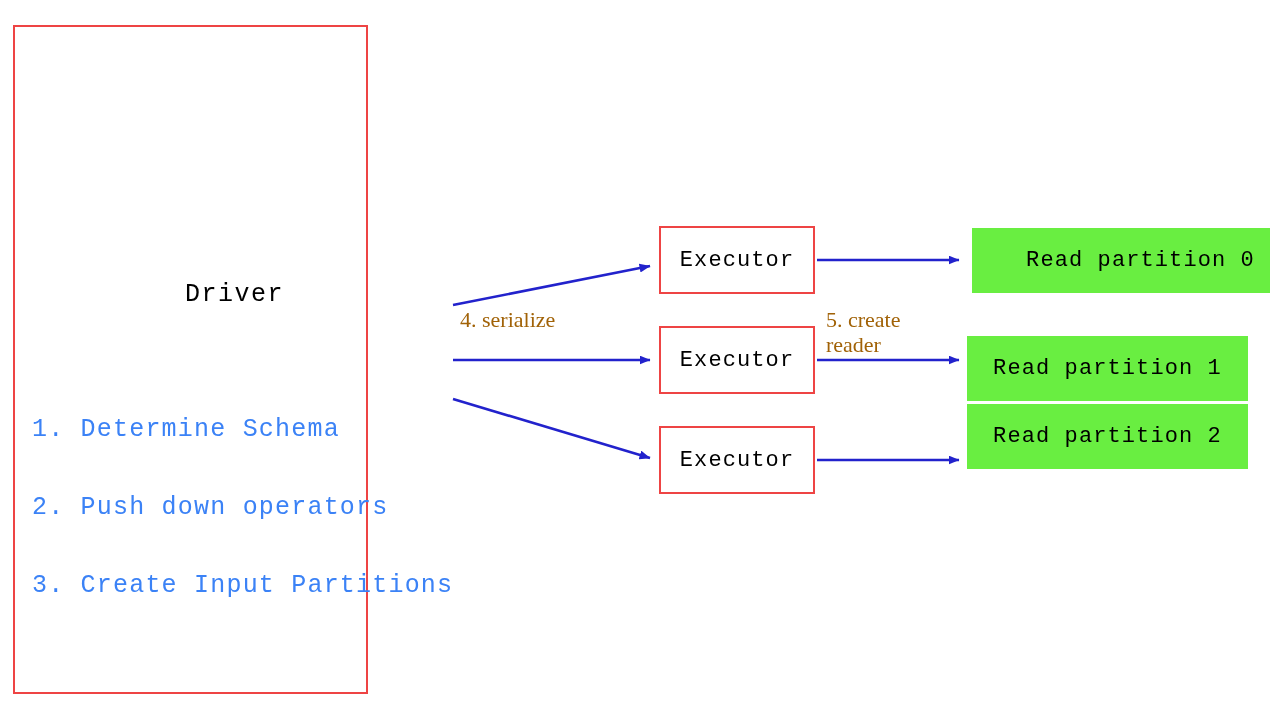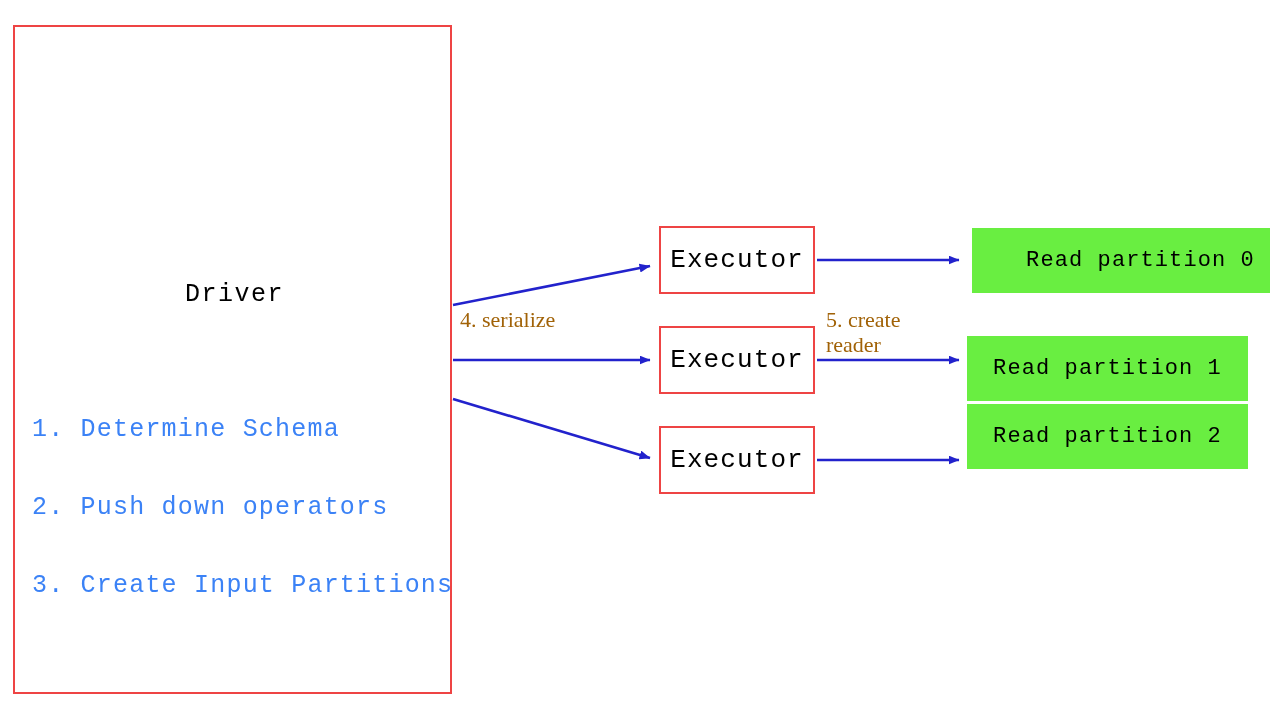--- a/index.html
+++ b/index.html
@@ -77,7 +77,7 @@
   }
   .executor-label {
     font-family: "Liberation Mono", "DejaVu Sans Mono", monospace;
-    font-size: 26px;
+    font-size: 22px;
     letter-spacing: 1.1px;
     color: #000000;
     white-space: pre;

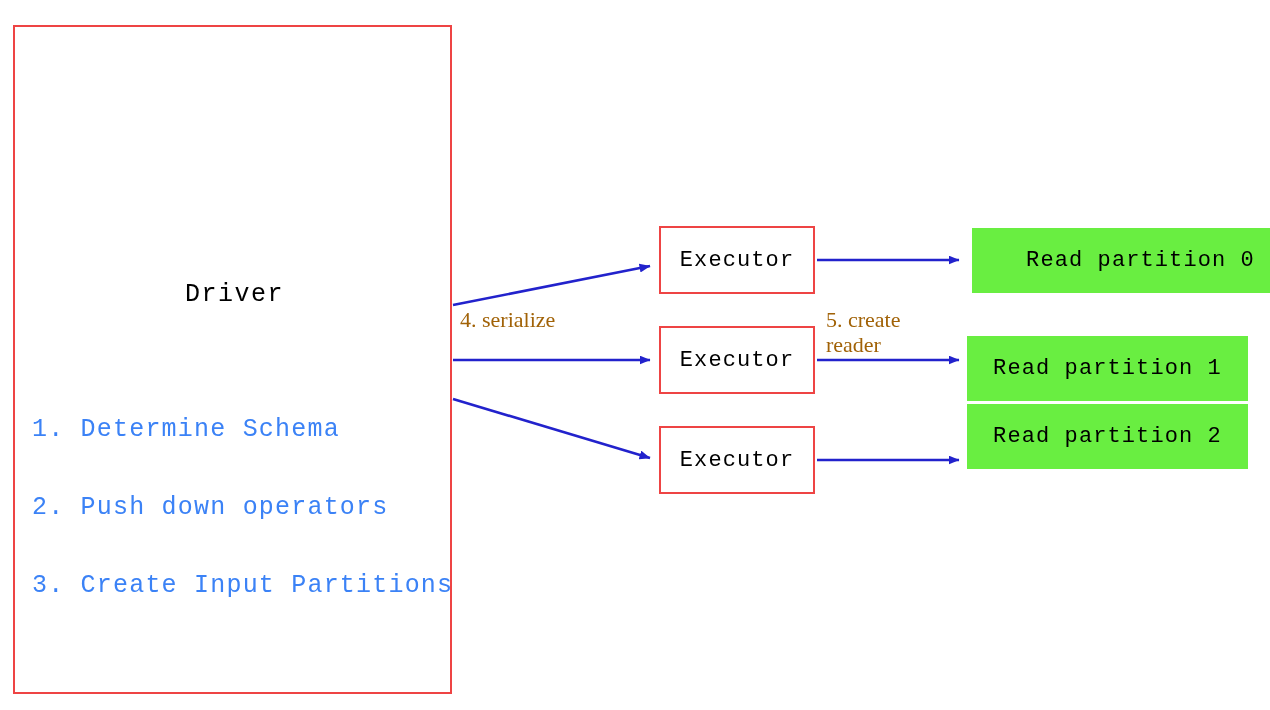--- a/index.html
+++ b/index.html
@@ -29,7 +29,7 @@
     position: absolute;
     left: 13px;
     top: 25px;
-    width: 439px;
+    width: 355px;
     height: 669px;
     box-sizing: border-box;
     border: 2px solid #ee4444;

